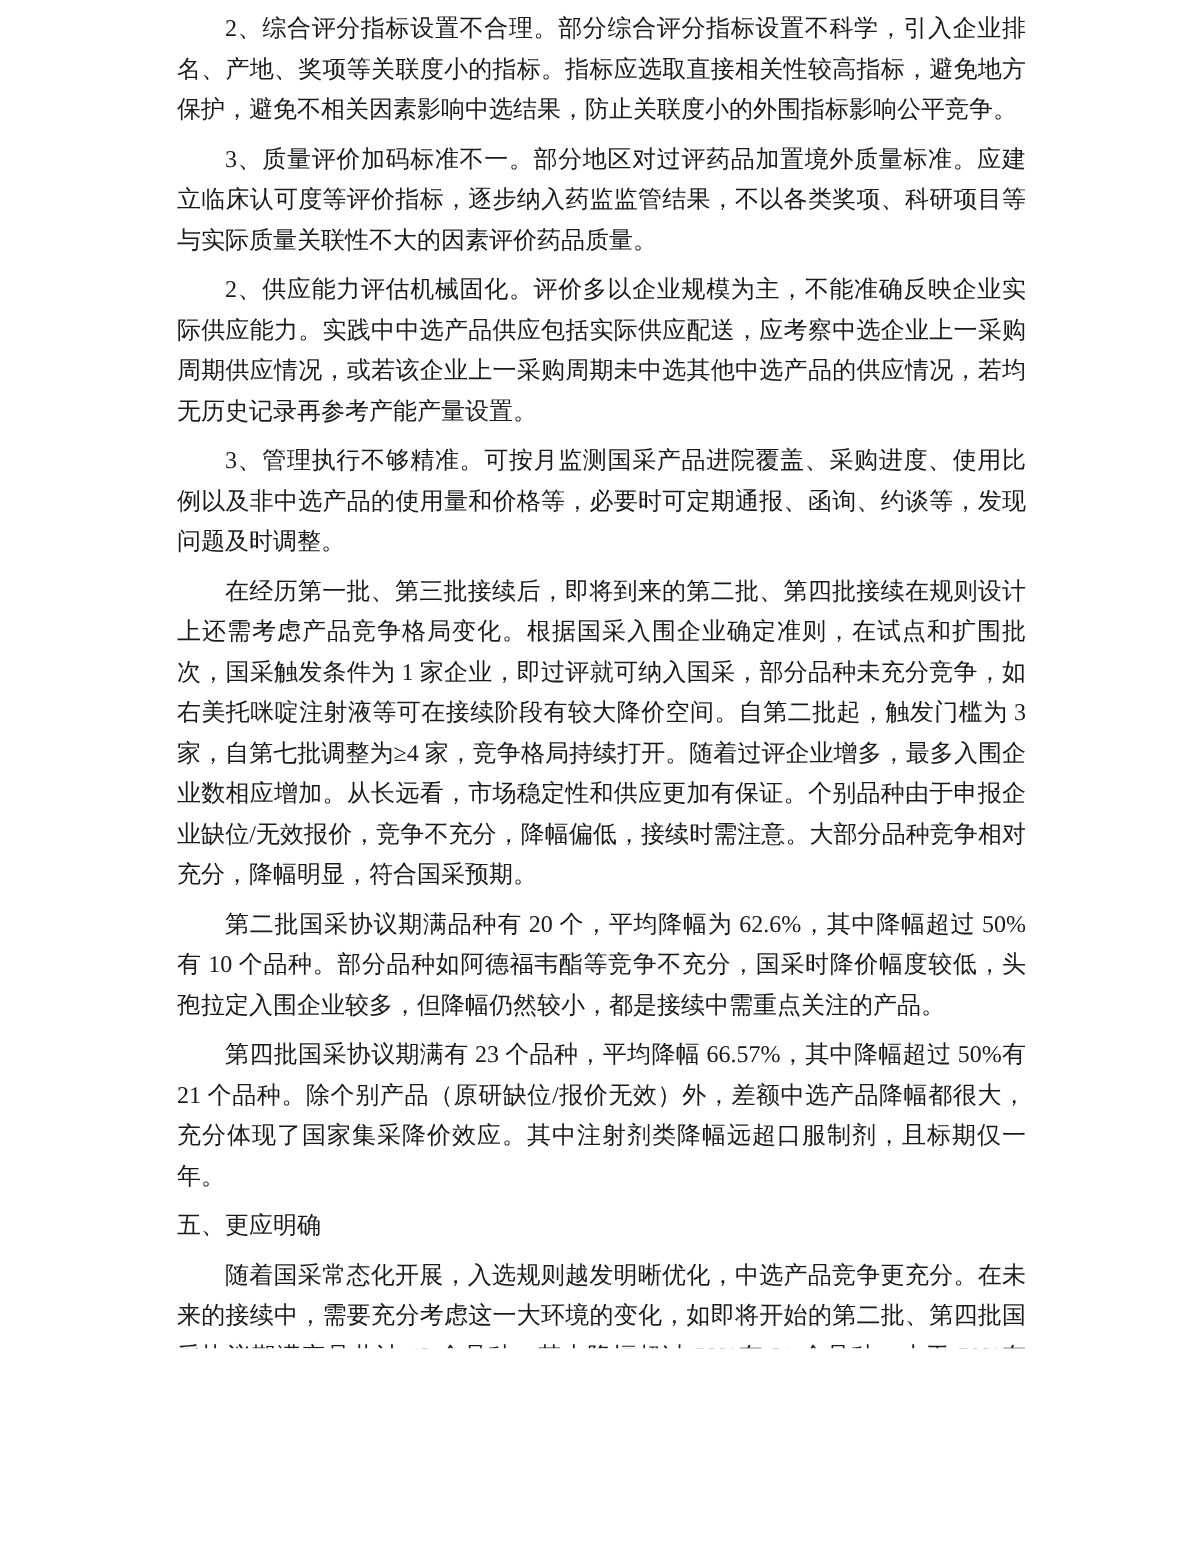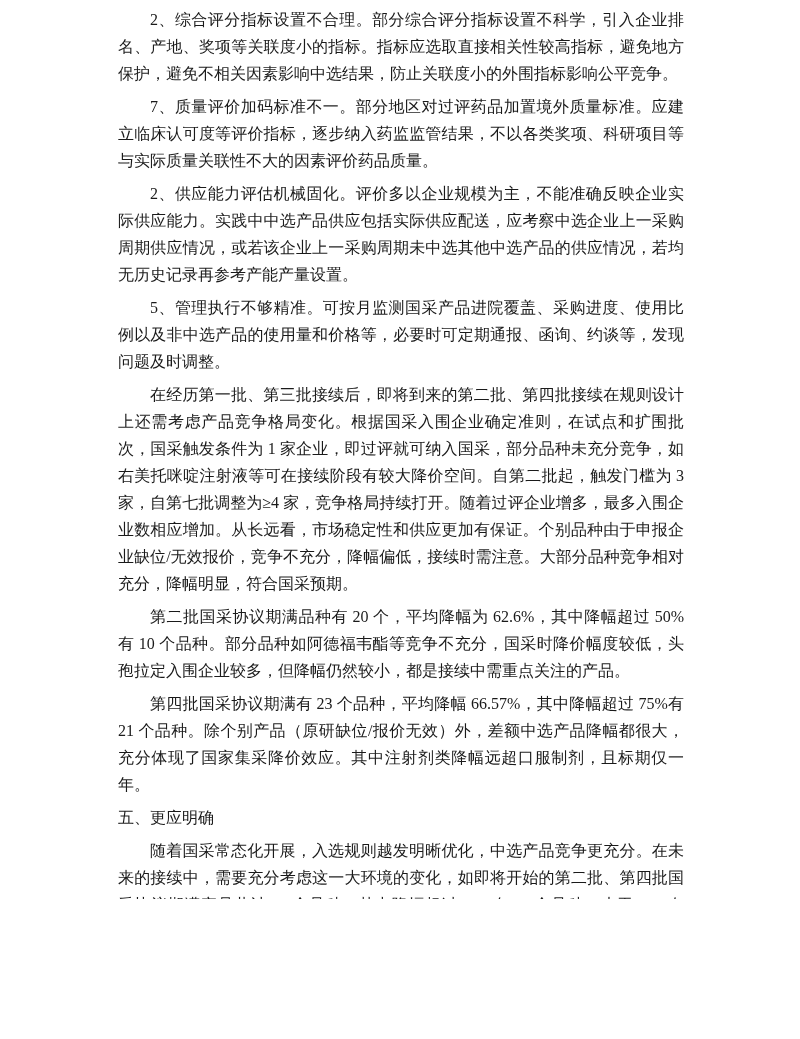--- a/index.html
+++ b/index.html
@@ -40,7 +40,7 @@
 <main class="page">
   <div id="document-content">
       <p class="para-indent">2、综合评分指标设置不合理。部分综合评分指标设置不科学，引入企业排名、产地、奖项等关联度小的指标。指标应选取直接相关性较高指标，避免地方保护，避免不相关因素影响中选结果，防止关联度小的外围指标影响公平竞争。</p>
-      <p class="para-indent">7、质量评价加码标准不一。部分地区对过评药品加置境外质量标准。应建立临床认可度等评价指标，逐步纳入药监监管结果，不以各类奖项、科研项目等与实际质量关联性不大的因素评价药品质量。</p>
+      <p class="para-indent">3、质量评价加码标准不一。部分地区对过评药品加置境外质量标准。应建立临床认可度等评价指标，逐步纳入药监监管结果，不以各类奖项、科研项目等与实际质量关联性不大的因素评价药品质量。</p>
       <p class="para-indent">2、供应能力评估机械固化。评价多以企业规模为主，不能准确反映企业实际供应能力。实践中中选产品供应包括实际供应配送，应考察中选企业上一采购周期供应情况，或若该企业上一采购周期未中选其他中选产品的供应情况，若均无历史记录再参考产能产量设置。</p>
       <p class="para-indent">5、管理执行不够精准。可按月监测国采产品进院覆盖、采购进度、使用比例以及非中选产品的使用量和价格等，必要时可定期通报、函询、约谈等，发现问题及时调整。</p>
       <p class="para-indent">在经历第一批、第三批接续后，即将到来的第二批、第四批接续在规则设计上还需考虑产品竞争格局变化。根据国采入围企业确定准则，在试点和扩围批次，国采触发条件为 1 家企业，即过评就可纳入国采，部分品种未充分竞争，如右美托咪啶注射液等可在接续阶段有较大降价空间。自第二批起，触发门槛为 3 家，自第七批调整为≥4 家，竞争格局持续打开。随着过评企业增多，最多入围企业数相应增加。从长远看，市场稳定性和供应更加有保证。个别品种由于申报企业缺位/无效报价，竞争不充分，降幅偏低，接续时需注意。大部分品种竞争相对充分，降幅明显，符合国采预期。</p>

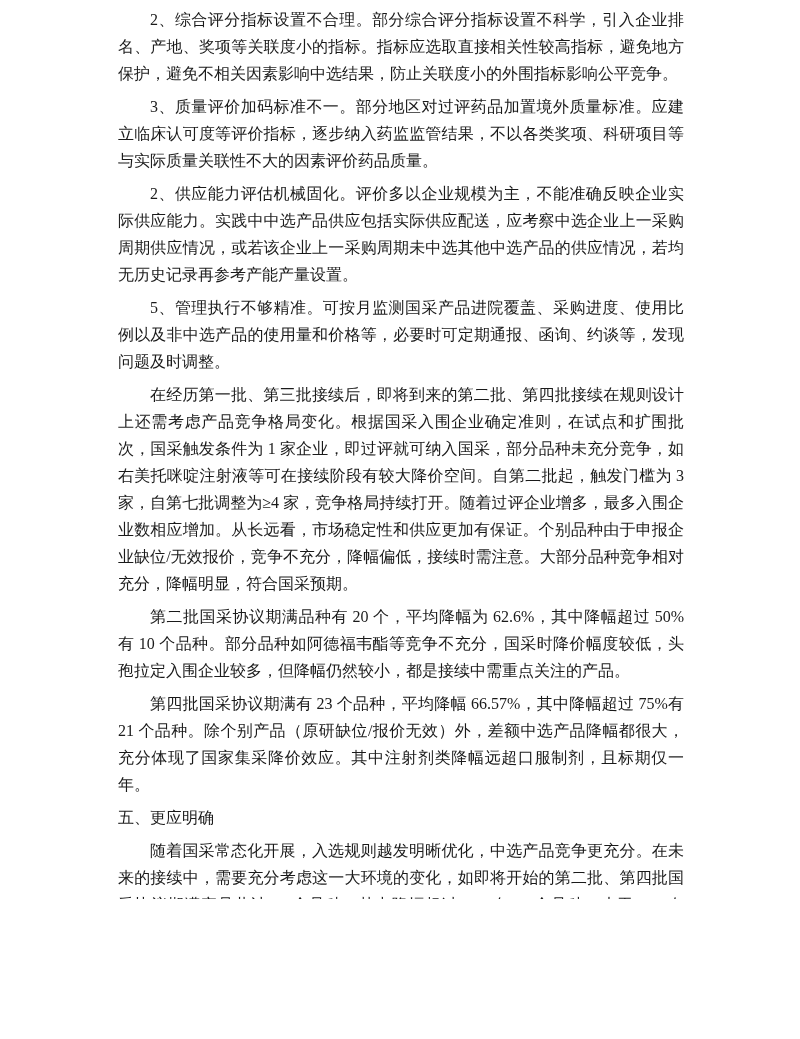--- a/index.html
+++ b/index.html
@@ -42,7 +42,7 @@
       <p class="para-indent">2、综合评分指标设置不合理。部分综合评分指标设置不科学，引入企业排名、产地、奖项等关联度小的指标。指标应选取直接相关性较高指标，避免地方保护，避免不相关因素影响中选结果，防止关联度小的外围指标影响公平竞争。</p>
       <p class="para-indent">3、质量评价加码标准不一。部分地区对过评药品加置境外质量标准。应建立临床认可度等评价指标，逐步纳入药监监管结果，不以各类奖项、科研项目等与实际质量关联性不大的因素评价药品质量。</p>
       <p class="para-indent">2、供应能力评估机械固化。评价多以企业规模为主，不能准确反映企业实际供应能力。实践中中选产品供应包括实际供应配送，应考察中选企业上一采购周期供应情况，或若该企业上一采购周期未中选其他中选产品的供应情况，若均无历史记录再参考产能产量设置。</p>
-      <p class="para-indent">5、管理执行不够精准。可按月监测国采产品进院覆盖、采购进度、使用比例以及非中选产品的使用量和价格等，必要时可定期通报、函询、约谈等，发现问题及时调整。</p>
+      <p class="para-indent">3、管理执行不够精准。可按月监测国采产品进院覆盖、采购进度、使用比例以及非中选产品的使用量和价格等，必要时可定期通报、函询、约谈等，发现问题及时调整。</p>
       <p class="para-indent">在经历第一批、第三批接续后，即将到来的第二批、第四批接续在规则设计上还需考虑产品竞争格局变化。根据国采入围企业确定准则，在试点和扩围批次，国采触发条件为 1 家企业，即过评就可纳入国采，部分品种未充分竞争，如右美托咪啶注射液等可在接续阶段有较大降价空间。自第二批起，触发门槛为 3 家，自第七批调整为≥4 家，竞争格局持续打开。随着过评企业增多，最多入围企业数相应增加。从长远看，市场稳定性和供应更加有保证。个别品种由于申报企业缺位/无效报价，竞争不充分，降幅偏低，接续时需注意。大部分品种竞争相对充分，降幅明显，符合国采预期。</p>
       <p class="para-indent">第二批国采协议期满品种有 20 个，平均降幅为 62.6%，其中降幅超过 50%有 10 个品种。部分品种如阿德福韦酯等竞争不充分，国采时降价幅度较低，头孢拉定入围企业较多，但降幅仍然较小，都是接续中需重点关注的产品。</p>
       <p class="para-indent">第四批国采协议期满有 23 个品种，平均降幅 66.57%，其中降幅超过 75%有 21 个品种。除个别产品（原研缺位/报价无效）外，差额中选产品降幅都很大，充分体现了国家集采降价效应。其中注射剂类降幅远超口服制剂，且标期仅一年。</p>

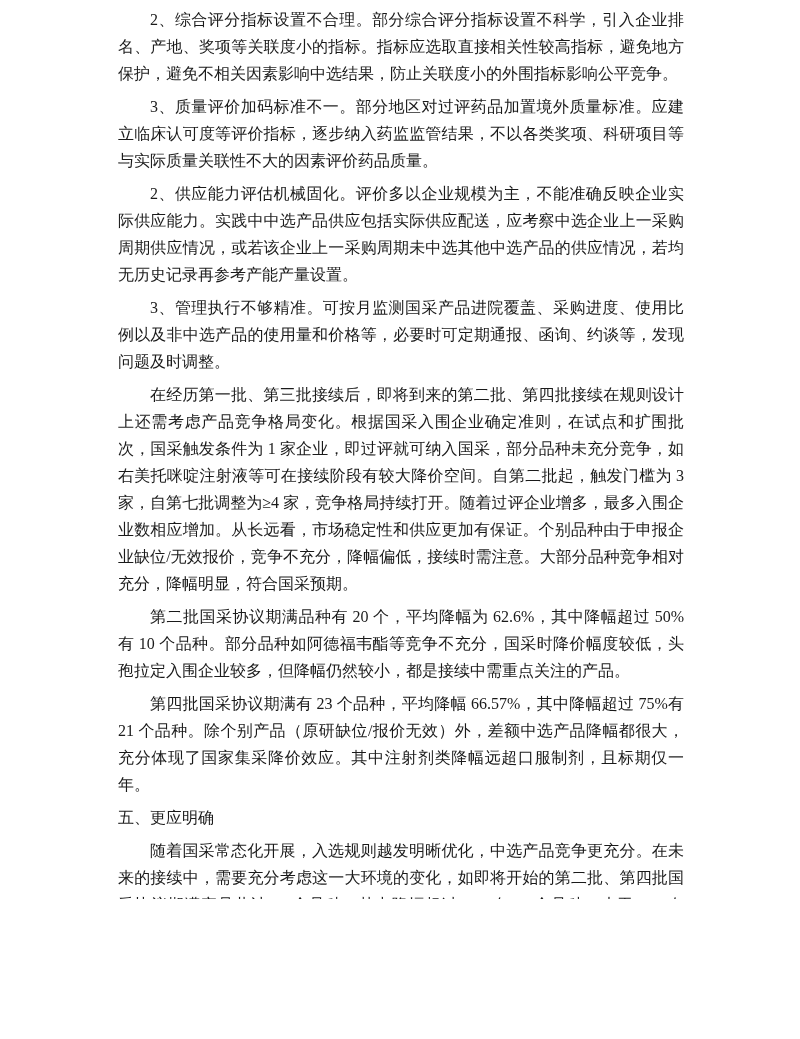--- a/index.html
+++ b/index.html
@@ -45,7 +45,7 @@
       <p class="para-indent">3、管理执行不够精准。可按月监测国采产品进院覆盖、采购进度、使用比例以及非中选产品的使用量和价格等，必要时可定期通报、函询、约谈等，发现问题及时调整。</p>
       <p class="para-indent">在经历第一批、第三批接续后，即将到来的第二批、第四批接续在规则设计上还需考虑产品竞争格局变化。根据国采入围企业确定准则，在试点和扩围批次，国采触发条件为 1 家企业，即过评就可纳入国采，部分品种未充分竞争，如右美托咪啶注射液等可在接续阶段有较大降价空间。自第二批起，触发门槛为 3 家，自第七批调整为≥4 家，竞争格局持续打开。随着过评企业增多，最多入围企业数相应增加。从长远看，市场稳定性和供应更加有保证。个别品种由于申报企业缺位/无效报价，竞争不充分，降幅偏低，接续时需注意。大部分品种竞争相对充分，降幅明显，符合国采预期。</p>
       <p class="para-indent">第二批国采协议期满品种有 20 个，平均降幅为 62.6%，其中降幅超过 50%有 10 个品种。部分品种如阿德福韦酯等竞争不充分，国采时降价幅度较低，头孢拉定入围企业较多，但降幅仍然较小，都是接续中需重点关注的产品。</p>
-      <p class="para-indent">第四批国采协议期满有 23 个品种，平均降幅 66.57%，其中降幅超过 75%有 21 个品种。除个别产品（原研缺位/报价无效）外，差额中选产品降幅都很大，充分体现了国家集采降价效应。其中注射剂类降幅远超口服制剂，且标期仅一年。</p>
+      <p class="para-indent">第四批国采协议期满有 23 个品种，平均降幅 66.57%，其中降幅超过 50%有 21 个品种。除个别产品（原研缺位/报价无效）外，差额中选产品降幅都很大，充分体现了国家集采降价效应。其中注射剂类降幅远超口服制剂，且标期仅一年。</p>
       <p class="para-flush">五、更应明确</p>
       <p class="para-indent">随着国采常态化开展，入选规则越发明晰优化，中选产品竞争更充分。在未来的接续中，需要充分考虑这一大环境的变化，如即将开始的第二批、第四批国采协议期满产品共计 43 个品种，其中降幅超过 50%有 31 个品种，小于 50%有 12 个品种。与第一批、第三批国采相比，第二批、第四批国采大部分品种入围企业较多，竞争更为充分，在国采时降幅较高，也有部分产品仍有降价空间。第二批、第四批后的接续探索，更应明确“三个稳定”的初衷和方向，针对不同产品国采</p>
     </div>

